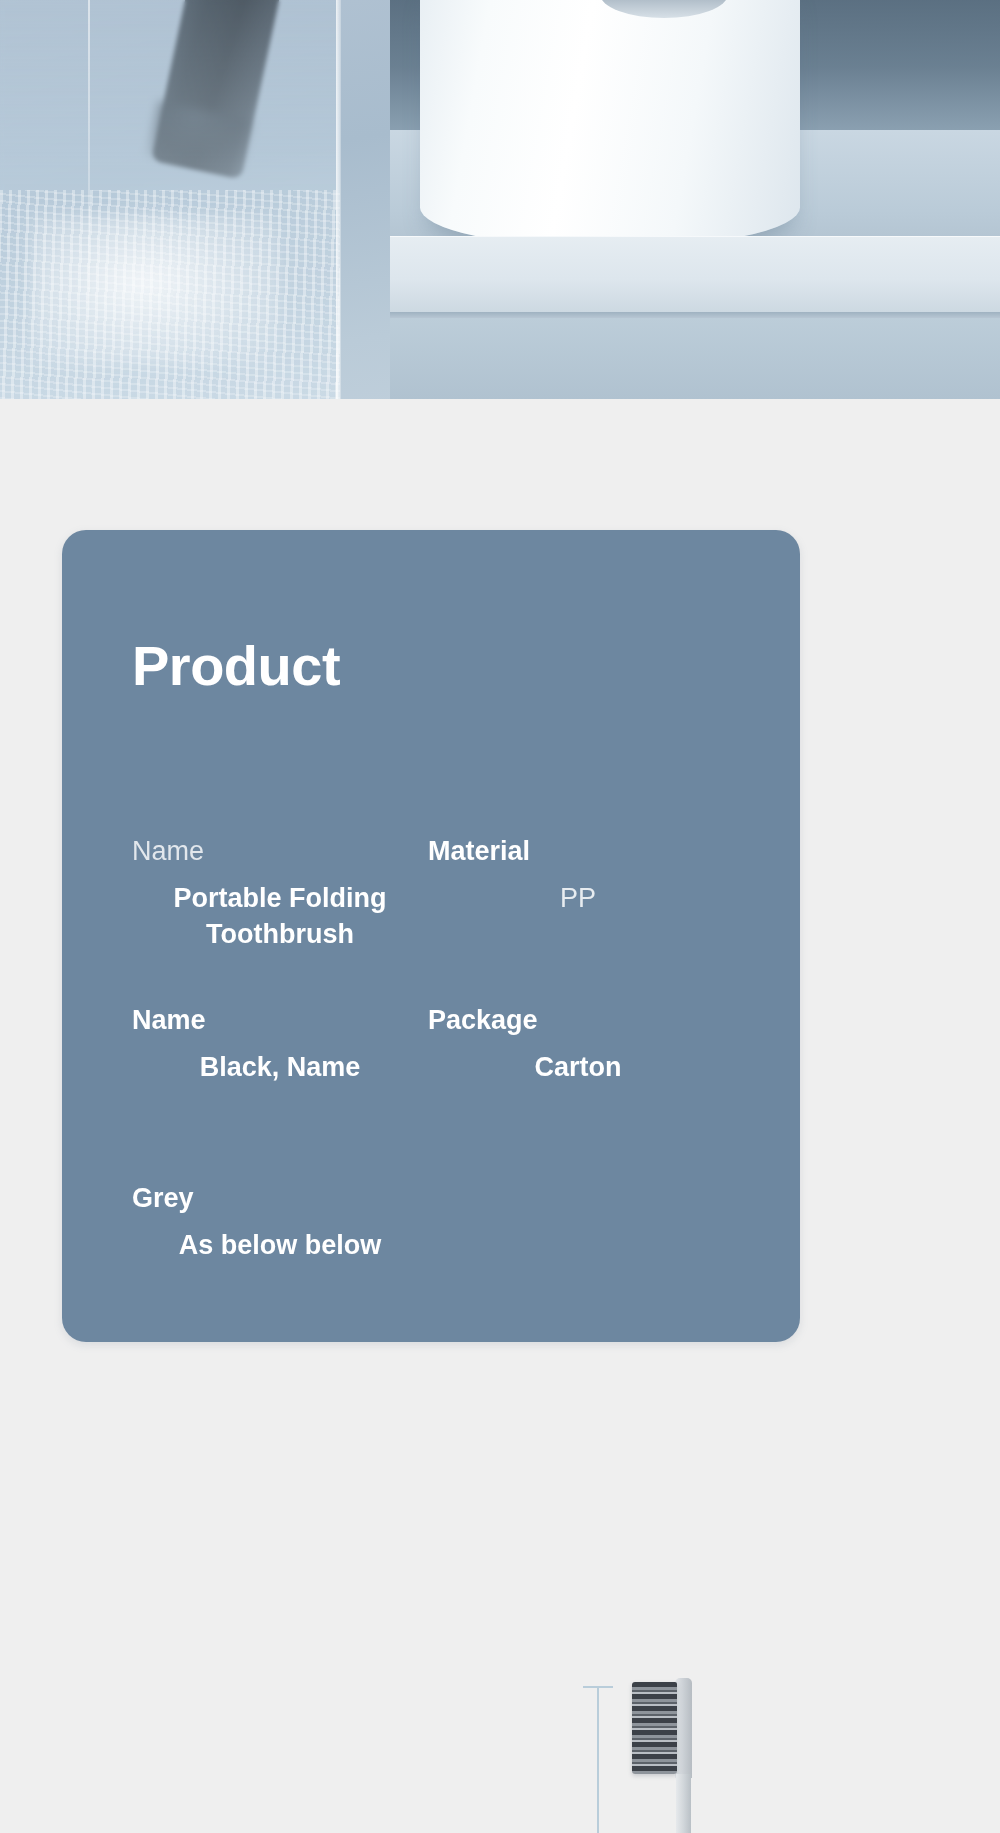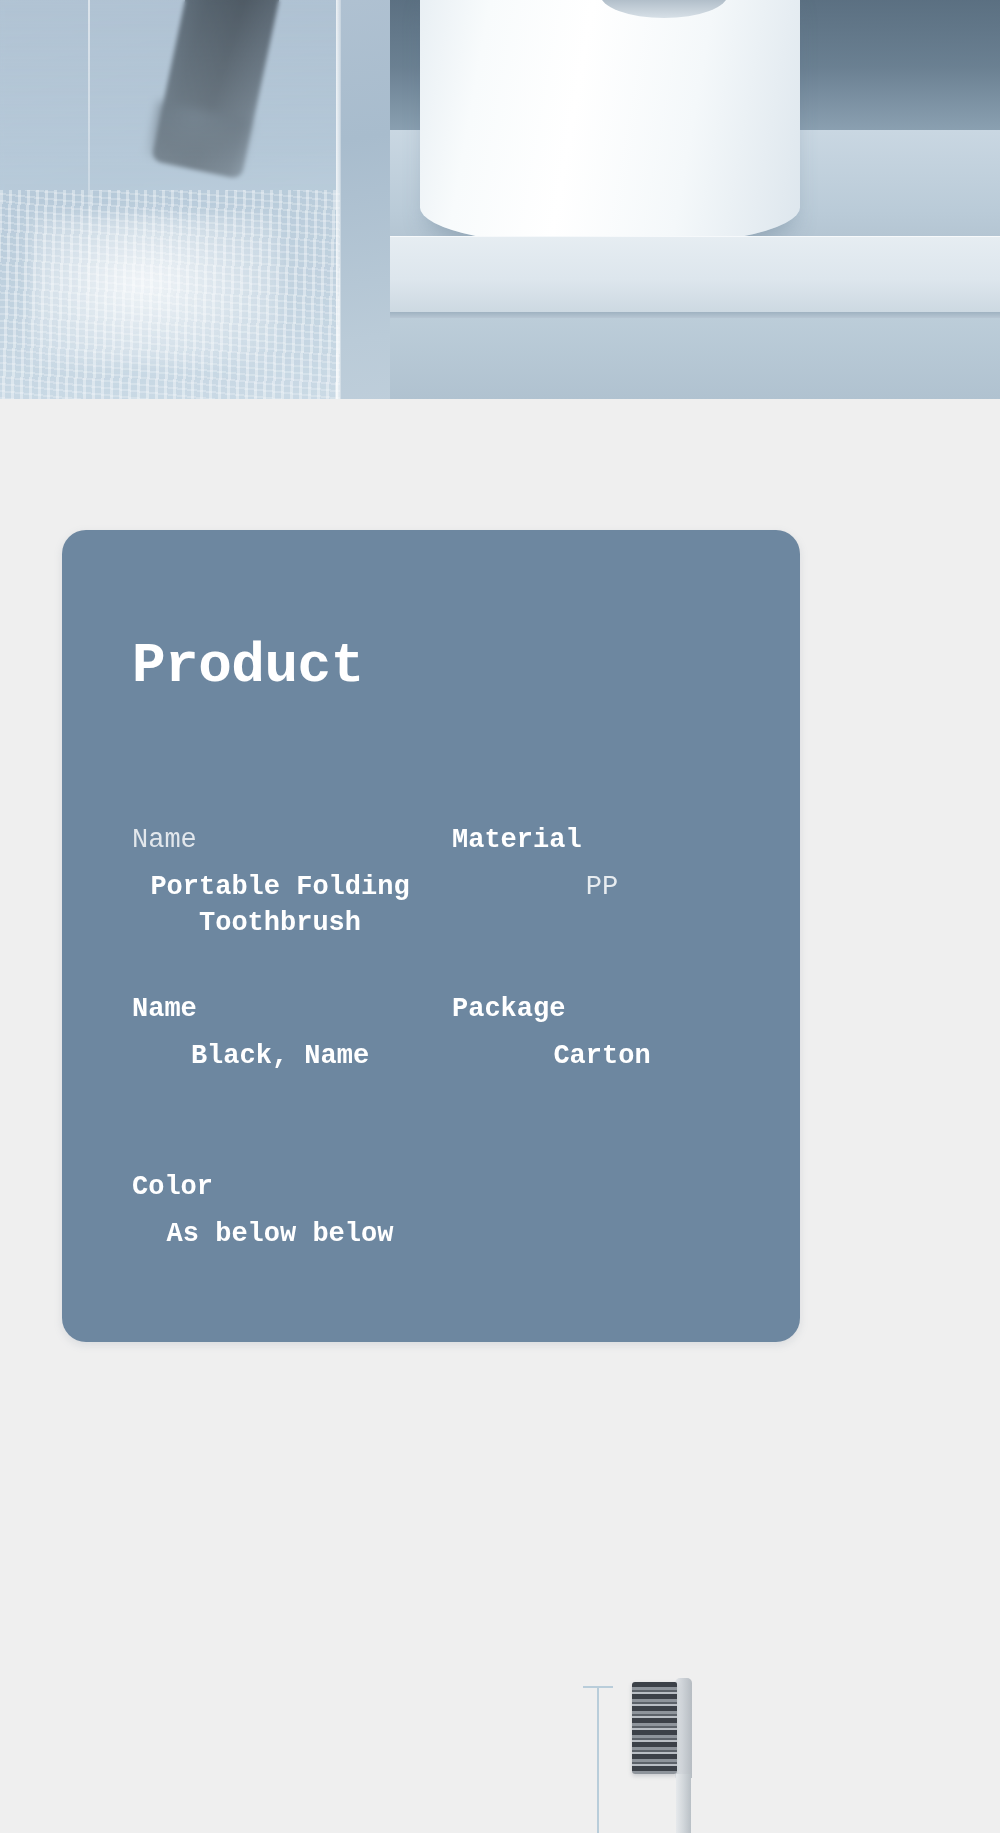--- a/index.html
+++ b/index.html
@@ -18,7 +18,6 @@
     width: 1000px;
     height: 1833px;
     background: #efefef;
-    font-family: Liberation Mono, monospace;
   }
 
   

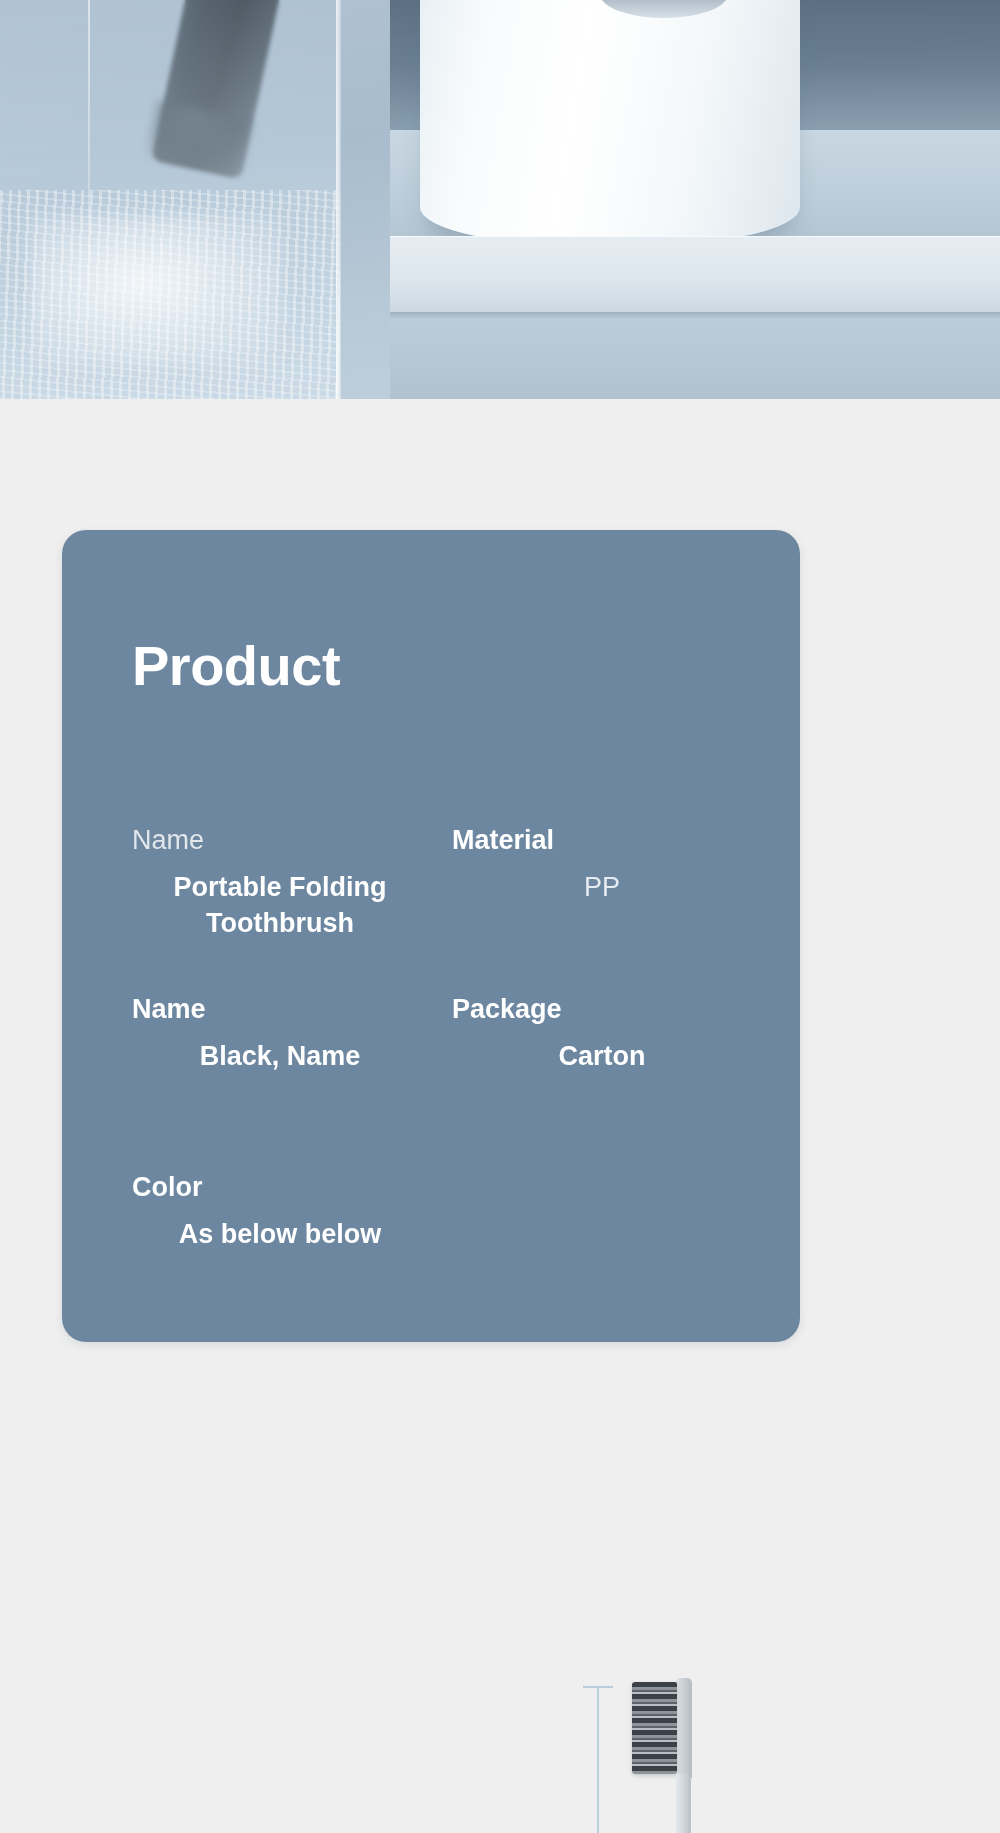--- a/index.html
+++ b/index.html
@@ -167,7 +167,7 @@
 
   .spec-grid {
     position: absolute;
-    left: 70px; top: 293px;
+    left: 70px; top: 304px;
     width: 600px;
   }
 

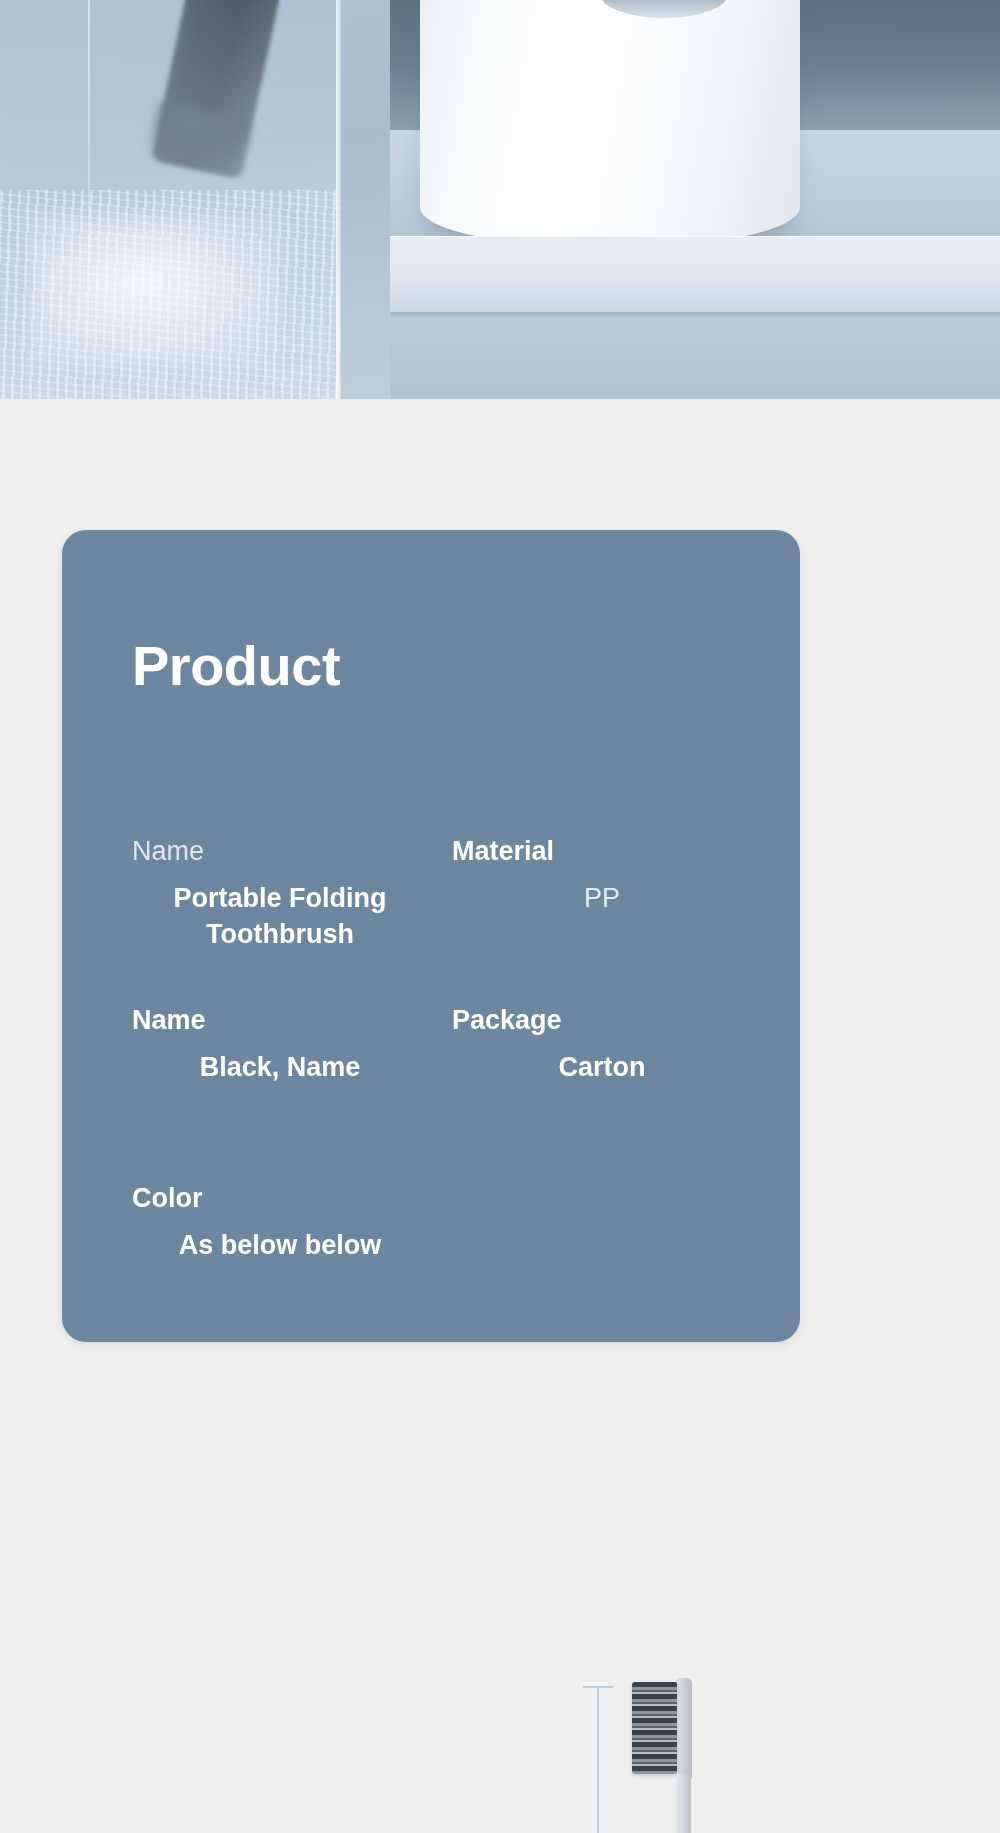--- a/index.html
+++ b/index.html
@@ -176,7 +176,7 @@
     width: 100%;
   }
   .spec-col-left  { width: 296px; flex: none; }
-  .spec-col-right { width: 300px; flex: none; margin-left: 24px; }
+  .spec-col-right { width: 300px; flex: none; }
 
   .spec-label {
     color: rgba(255,255,255,.80);

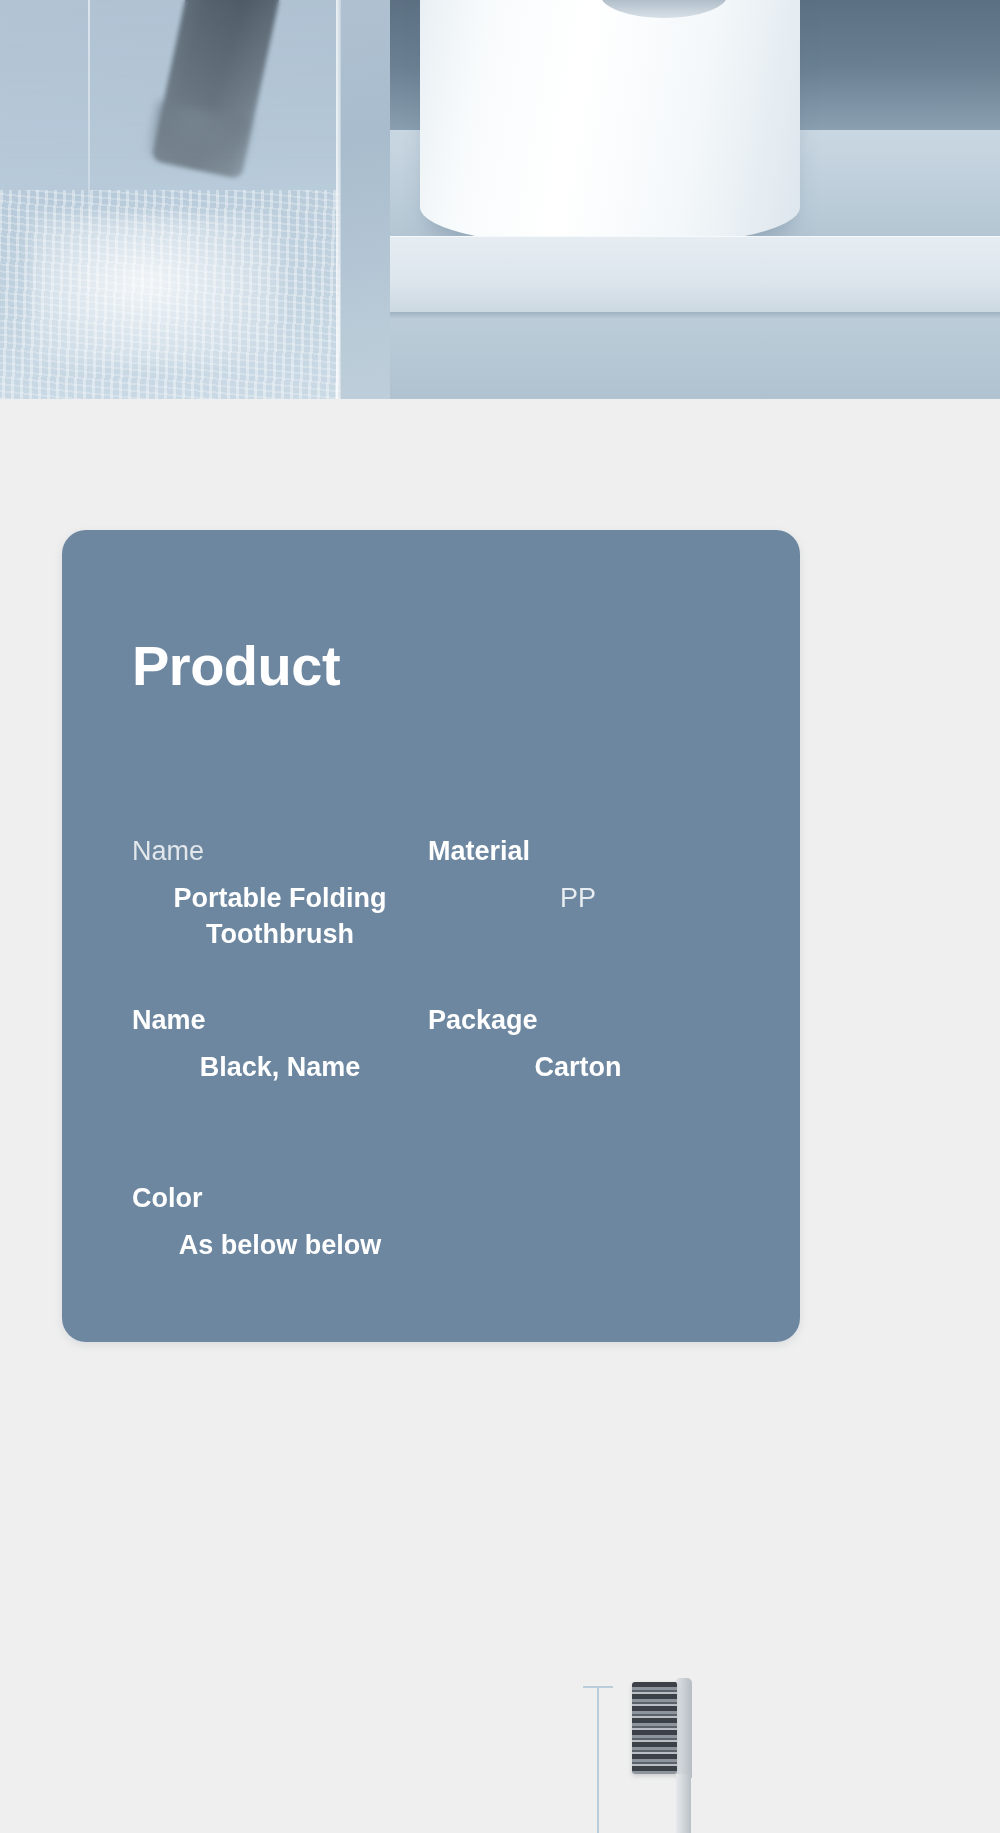--- a/index.html
+++ b/index.html
@@ -320,7 +320,7 @@
 
       <div class="spec-row">
         <div class="spec-col-left">
-          <div class="spec-label strong">Color</div>
+          <div class="spec-label strong">Grey</div>
           <div class="spec-value">As below below</div>
         </div>
         <div class="spec-col-right"></div>

